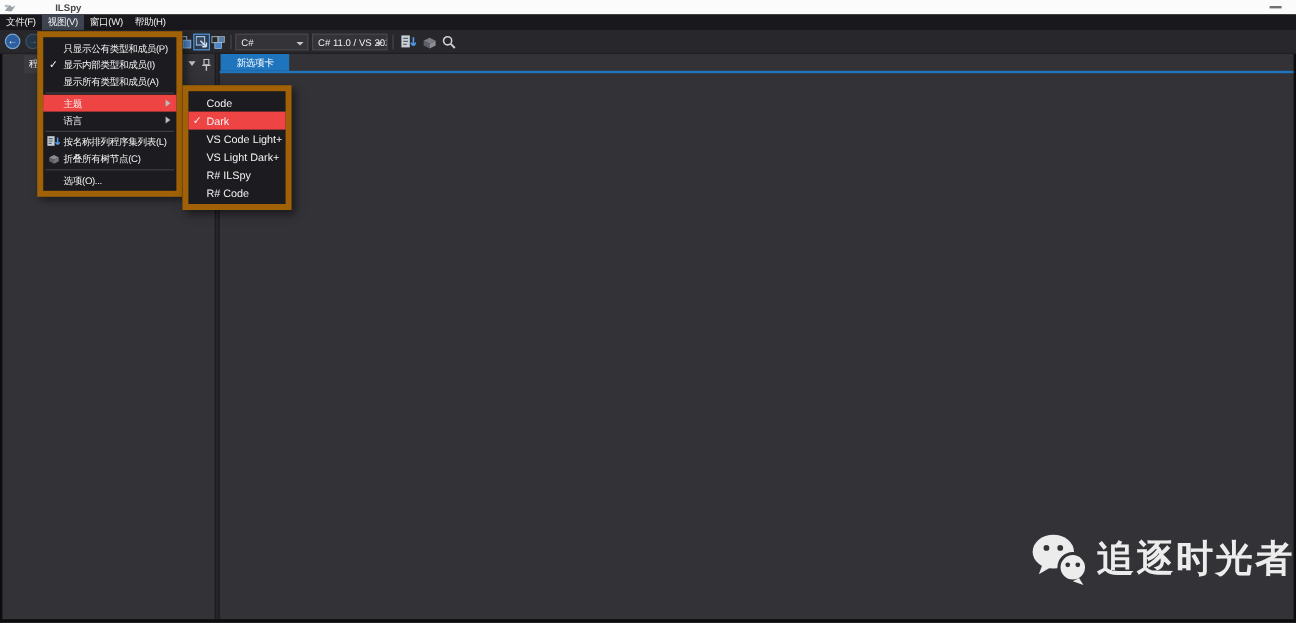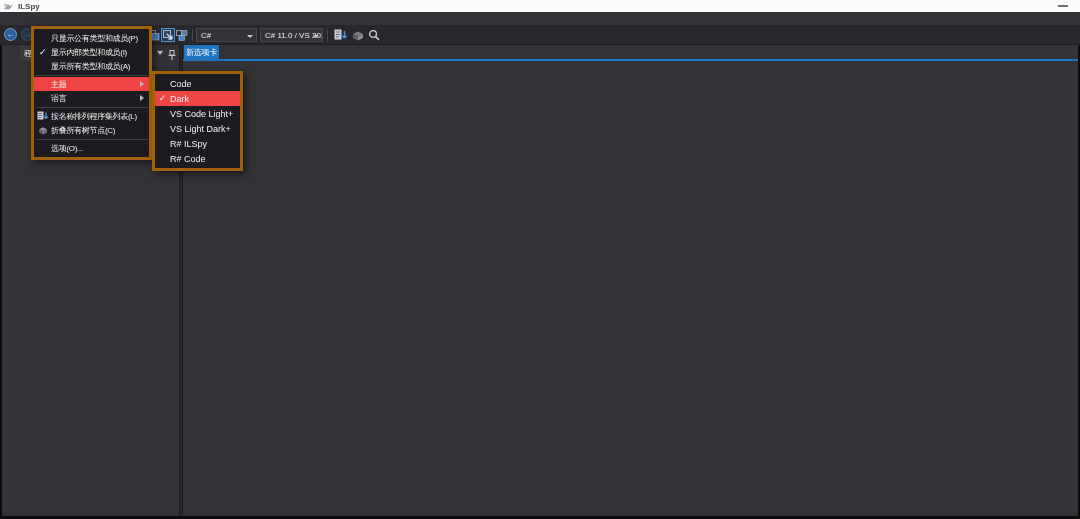--- a/index.html
+++ b/index.html
@@ -8,7 +8,7 @@
 
   
   .titlebar{position:absolute;left:0;top:0;width:100%;height:12px;background:#fbfbfb;
-            display:flex;align-items:center;z-index:2;}
+            display:flex;align-items:center;z-index:2;gap:28px;}
   .title-text{font-size:8px;color:#474747;margin-left:4px;font-weight:bold;}
   .minimize-btn{position:absolute;right:12px;top:5px;width:10px;height:2px;background:#707070;}
 

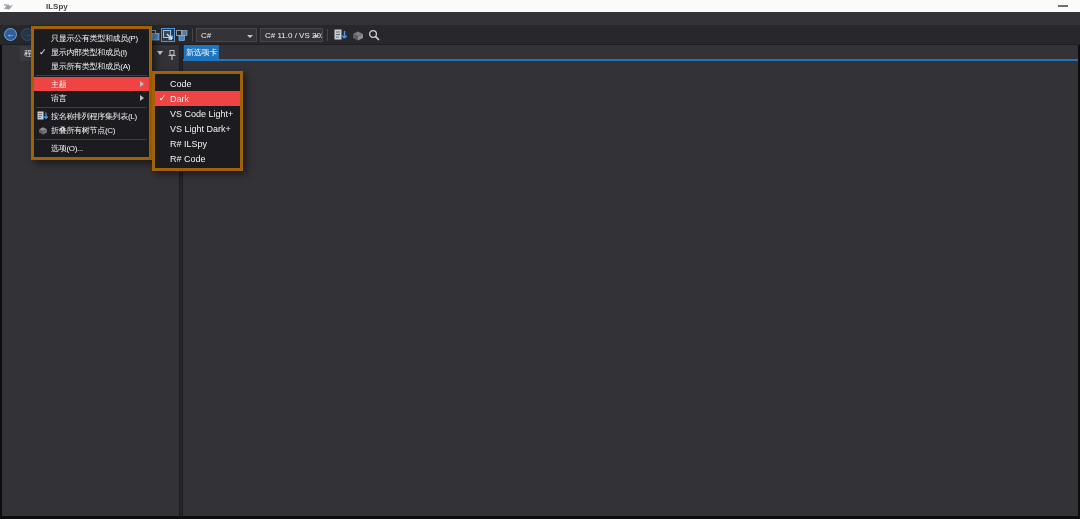--- a/index.html
+++ b/index.html
@@ -85,6 +85,12 @@
     <div class="minimize-btn"></div>
   </div>
 
+  <div class="menubar">
+    <div class="menubar-item">文件(F)</div>
+    <div class="menubar-item active">视图(V)</div>
+    <div class="menubar-item">窗口(W)</div>
+    <div class="menubar-item">帮助(H)</div>
+  </div>
 
   <div class="toolbar">
     <div class="nav-btn nav-back">

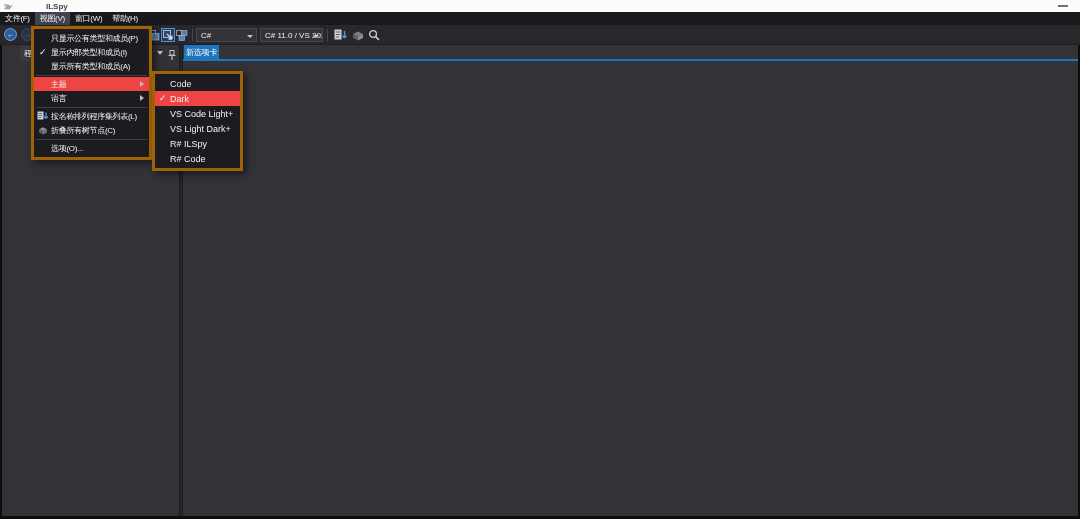--- a/index.html
+++ b/index.html
@@ -52,7 +52,7 @@
   .edge-bottom{position:absolute;left:0;bottom:0;height:3px;width:100%;background:#0d0d0f;}
 
   
-  .menu{position:absolute;background:#1c1c20;border:3px solid #a16207;box-sizing:border-box;
+  .menu{position:absolute;background:#1c1c20;border:5px solid #a16207;box-sizing:border-box;
         box-shadow:3px 3px 7px rgba(0,0,0,.5);z-index:30;padding:2px 0;}
   .view-menu{left:31px;top:26px;width:121px;}
   .submenu{left:152px;top:71px;width:91px;}

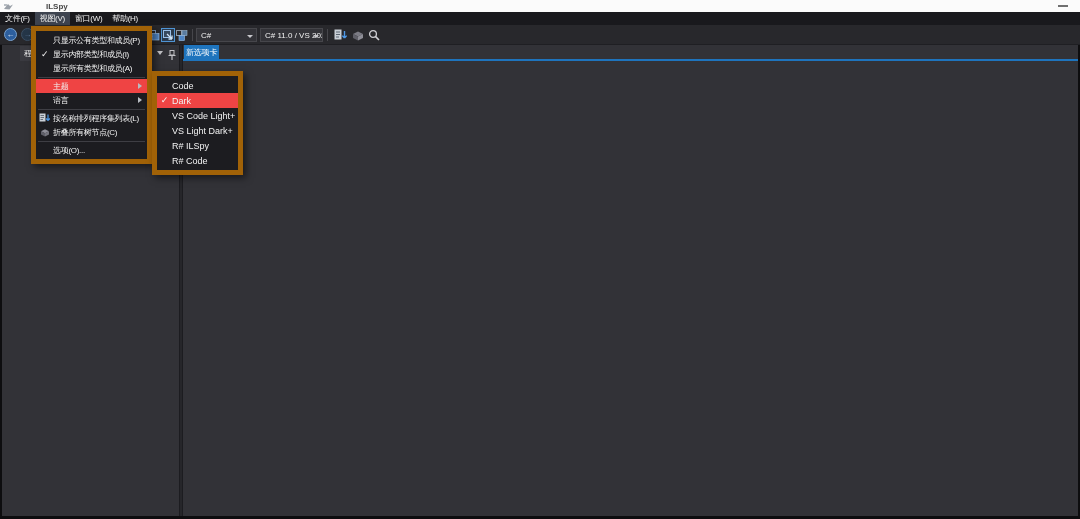--- a/index.html
+++ b/index.html
@@ -45,7 +45,7 @@
   .splitter{position:absolute;left:179px;top:45px;bottom:3px;width:4px;background:#26262a;
             border-left:1px solid #1c1c20;border-right:1px solid #1c1c20;box-sizing:border-box;}
   .tab-active{position:absolute;left:184px;top:45px;height:14px;background:#1e74bd;color:#ffffff;
-              font-size:8px;letter-spacing:-0.2px;display:flex;align-items:center;padding:0 2px;}
+              font-size:8px;letter-spacing:-0.2px;display:flex;align-items:center;padding:0 13px;}
   .tab-underline{position:absolute;left:183px;top:59px;height:2px;right:2px;background:#1e74bd;}
   .edge-left{position:absolute;left:0;top:45px;bottom:0;width:2px;background:#0d0d0f;}
   .edge-right{position:absolute;right:0;top:45px;bottom:0;width:2px;background:#0d0d0f;}

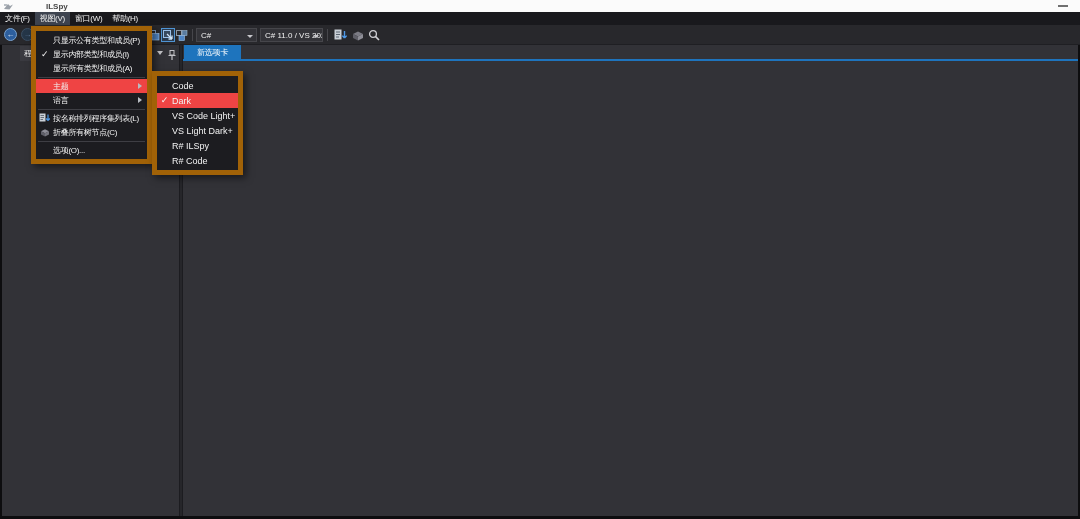--- a/index.html
+++ b/index.html
@@ -255,6 +255,19 @@
     </div>
   </div>
 
+  <div class="watermark">
+    <svg width="46" height="44" viewBox="0 0 44 42">
+      <ellipse cx="17" cy="15" rx="16.5" ry="13.5" fill="#ececec"></ellipse>
+      <polygon points="8,26 5.5,33 15,27.5" fill="#ececec"></polygon>
+      <circle cx="11.5" cy="12" r="2.3" fill="#323237"></circle>
+      <circle cx="22.5" cy="12" r="2.3" fill="#323237"></circle>
+      <circle cx="32.5" cy="27.5" r="11" fill="#ececec" stroke="#323237" stroke-width="2.5"></circle>
+      <polygon points="37.5,36 41,41.5 32.5,38.5" fill="#ececec"></polygon>
+      <circle cx="28.5" cy="25.5" r="1.9" fill="#323237"></circle>
+      <circle cx="36.5" cy="25.5" r="1.9" fill="#323237"></circle>
+    </svg>
+    <span class="wm-text">追逐时光者</span>
+  </div>
 
 </div>
 

